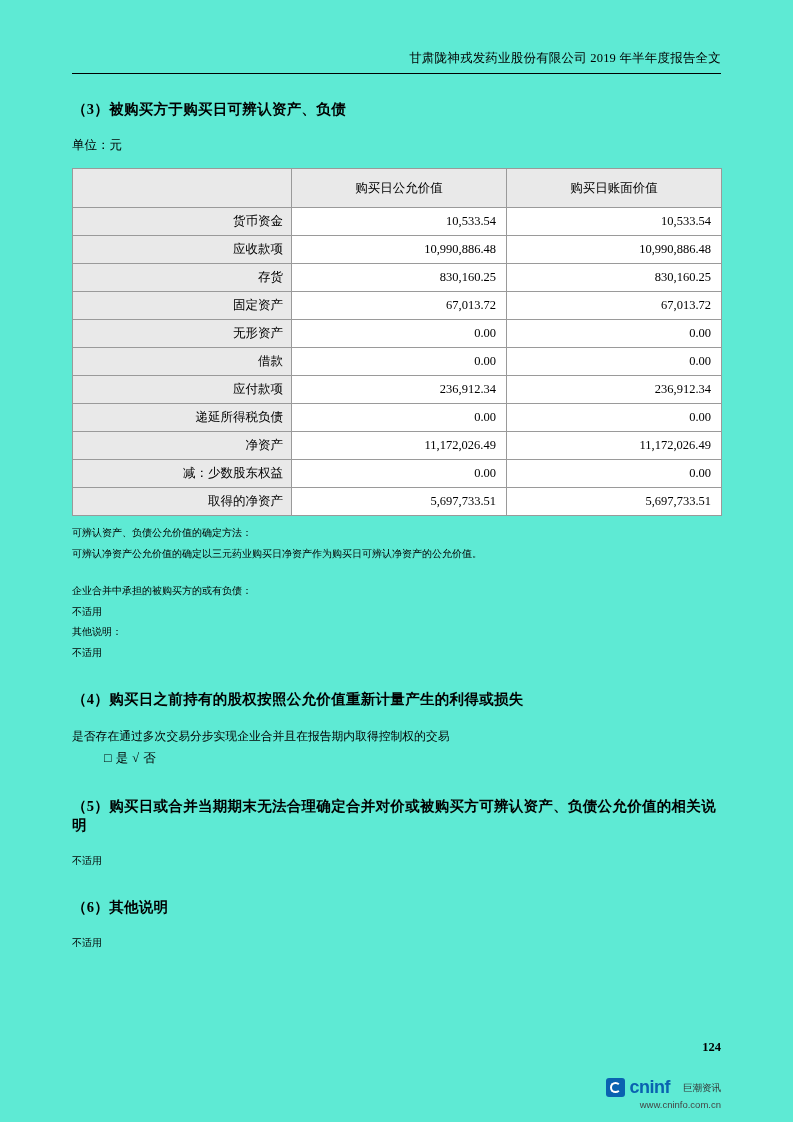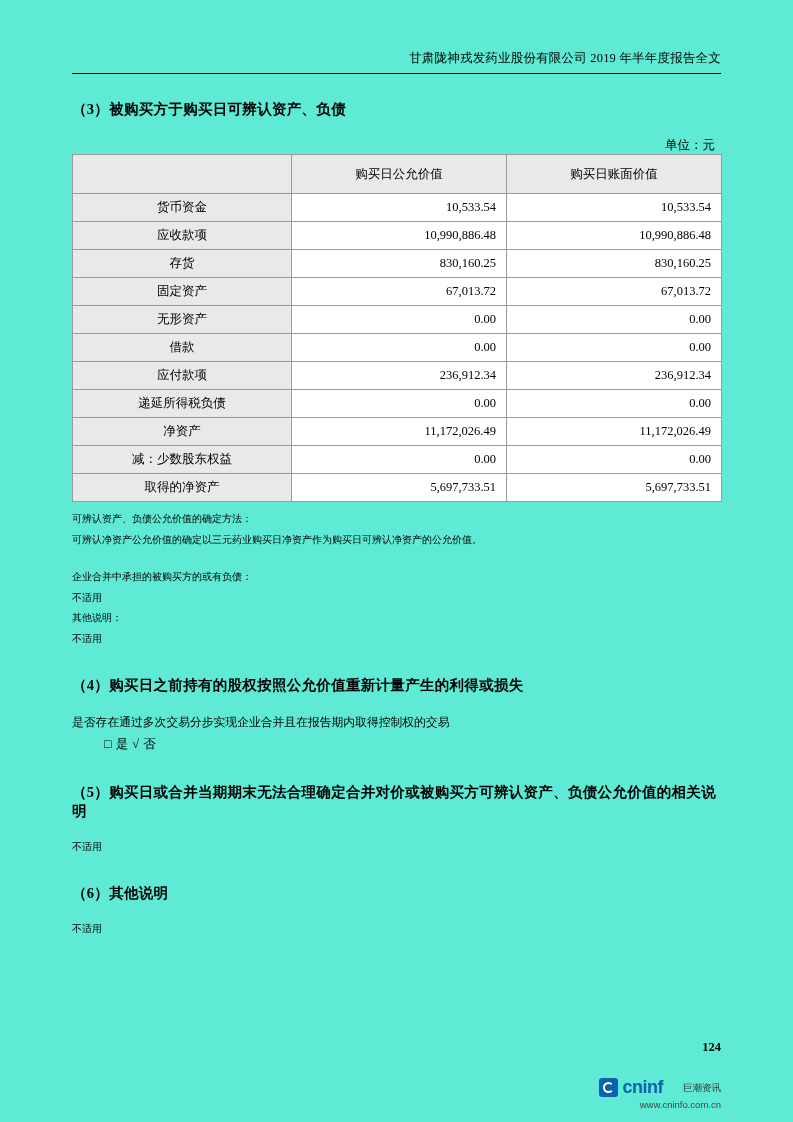--- a/index.html
+++ b/index.html
@@ -44,9 +44,8 @@
     letter-spacing: 0.3px;
   }
   .unit-line {
-    text-align: right;
-    font-size: 12.5px;
-    margin-bottom: 0;
+    font-size: 12.5px;
+    margin-bottom: 14px;
     padding-right: 6px;
   }
   table.fin {

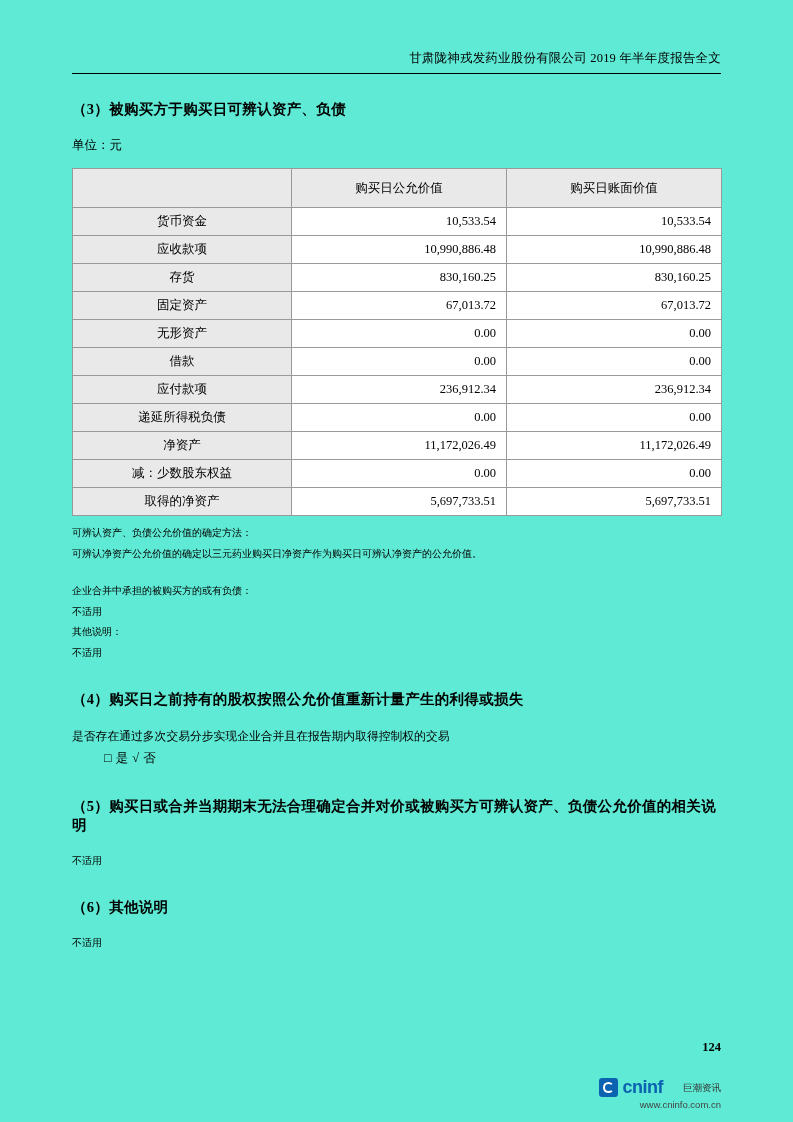--- a/index.html
+++ b/index.html
@@ -78,7 +78,7 @@
   }
   table.fin td.label {
     background: #e9e9e9;
-    text-align: center;
+    text-align: right;
   }
   table.fin td.num {
     text-align: right;

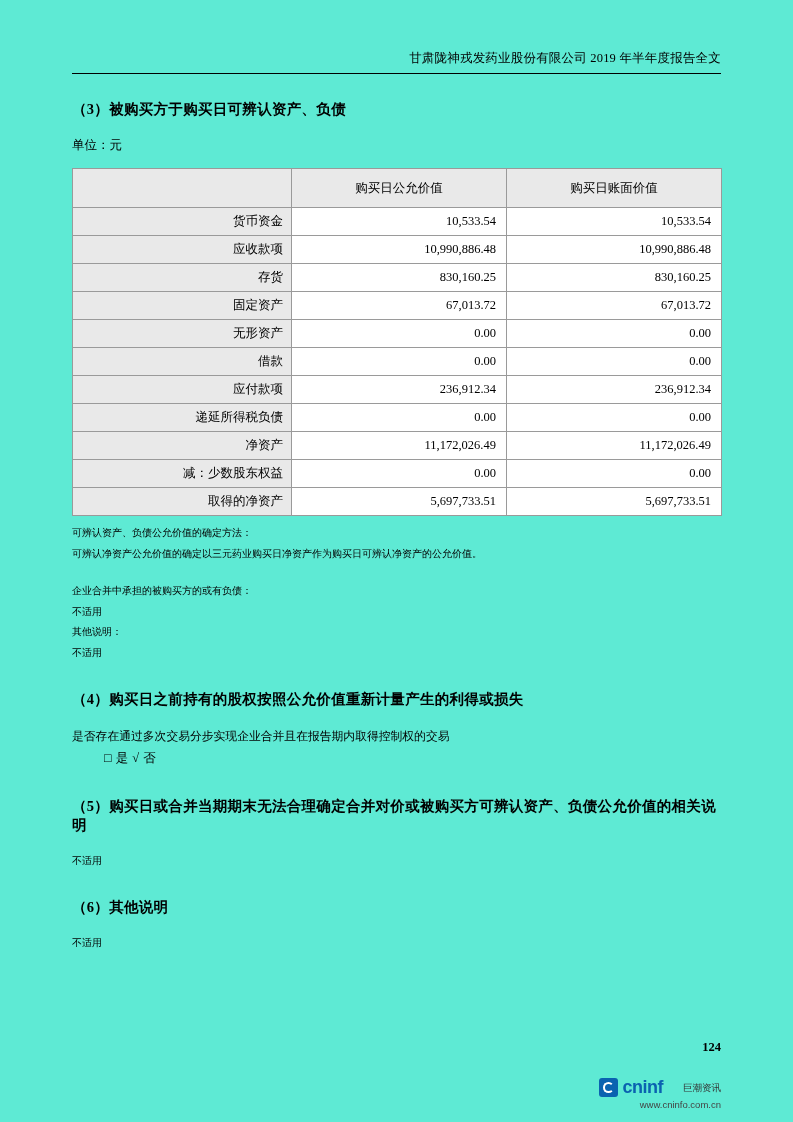--- a/index.html
+++ b/index.html
@@ -155,7 +155,7 @@
     font-family: "Liberation Sans", sans-serif;
     font-size: 9.5px;
     color: #333333;
-    margin-left: 15px;
+    margin-left: 8px;
   }
   .logo-url {
     font-family: "Liberation Sans", sans-serif;

